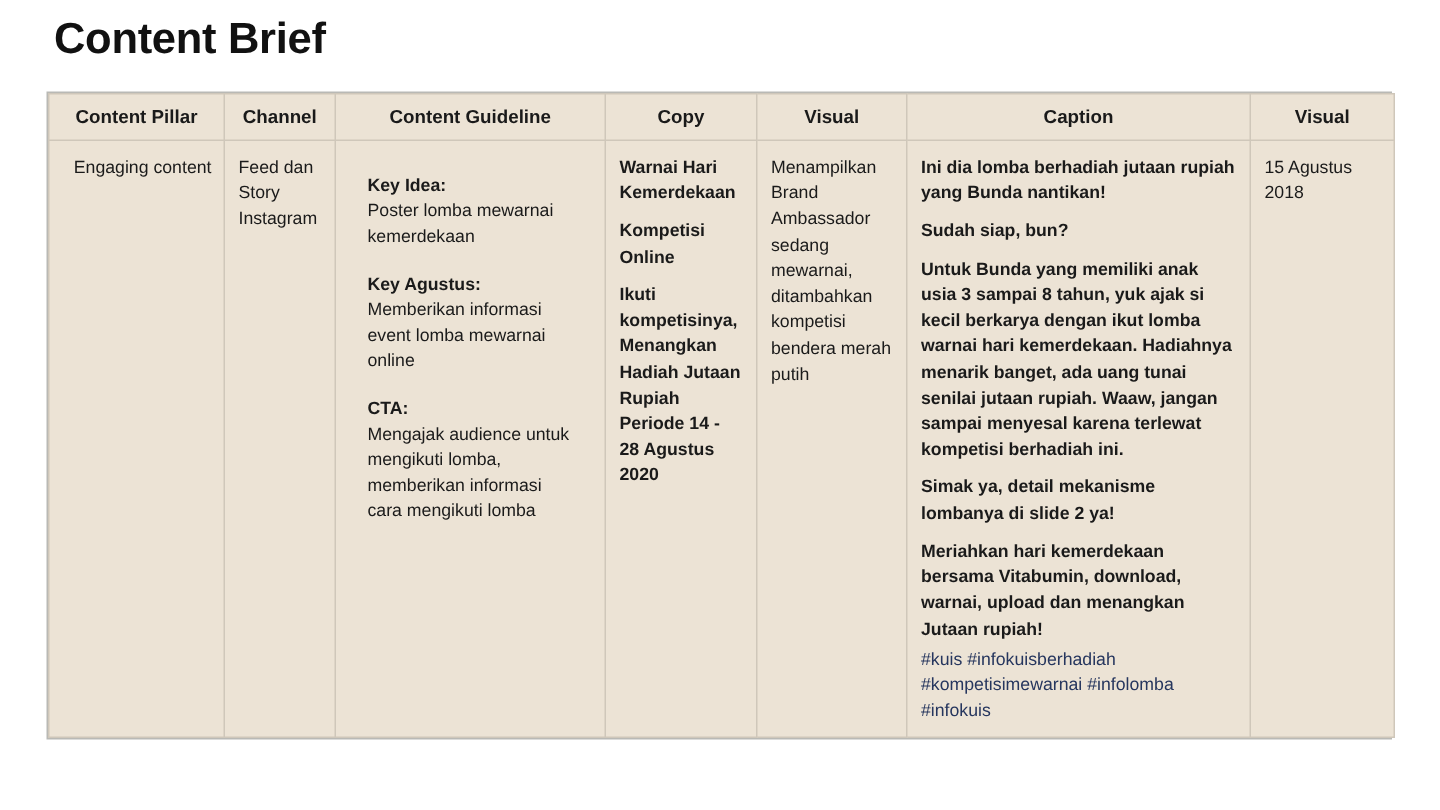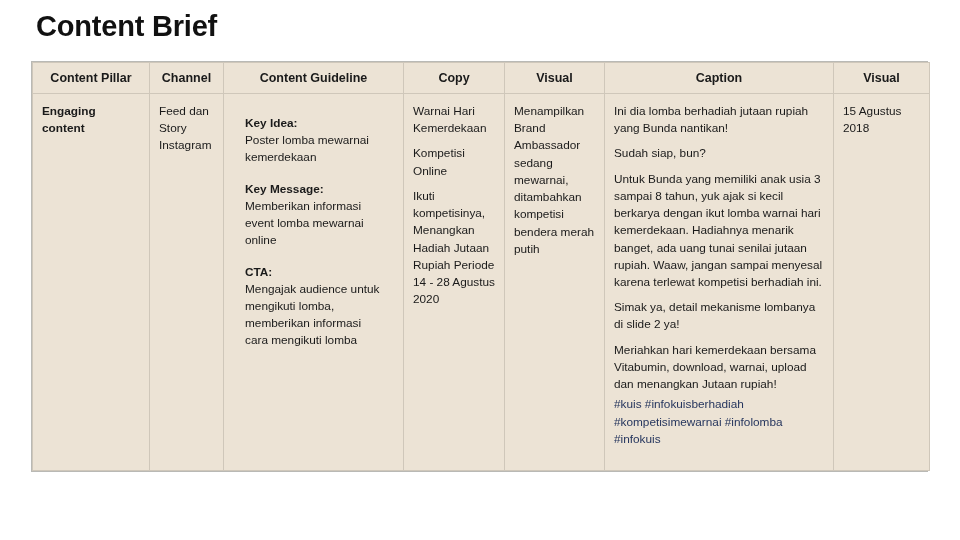--- a/index.html
+++ b/index.html
@@ -74,7 +74,7 @@
   .col-caption   { width: 229px; }
   .col-upload    { width:  96px; }
 
-  .cell-pillar { text-align: left; padding-top: 9px; font-weight: bold; }
+  .cell-pillar { text-align: right; padding-top: 9px; }
   .guideline-block { margin: 12px; }
   .guideline-block + .guideline-block { margin-top: 14px; }
   .gl-label { font-weight: bold; }

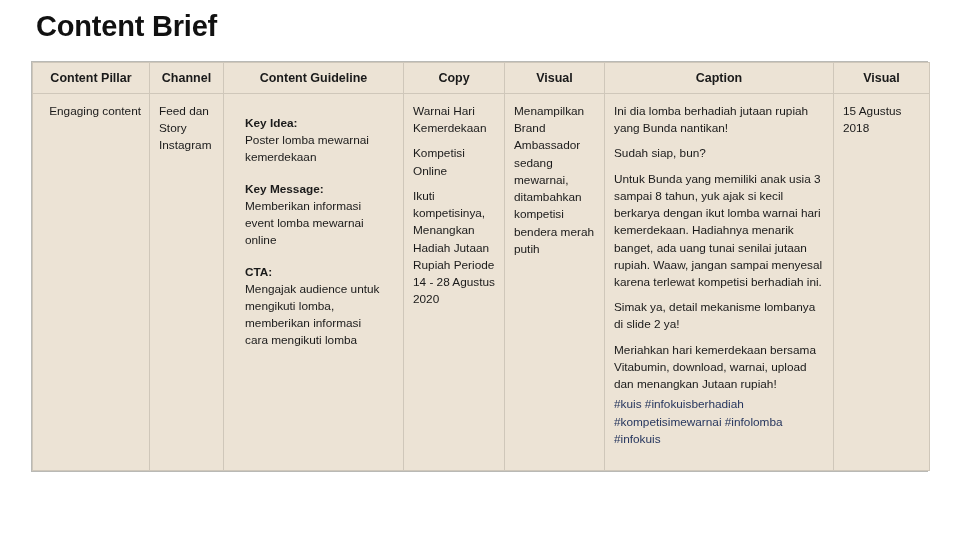--- a/index.html
+++ b/index.html
@@ -78,7 +78,7 @@
   .guideline-block { margin: 12px; }
   .guideline-block + .guideline-block { margin-top: 14px; }
   .gl-label { font-weight: bold; }
-  .para { margin: 0; }
+  .para { margin: 0; font-weight: bold; }
   .para + .para { margin-top: 8px; }
   .hashtags { color: #26365e; margin-top: 3px; }
   .hashtags span { display: block; }

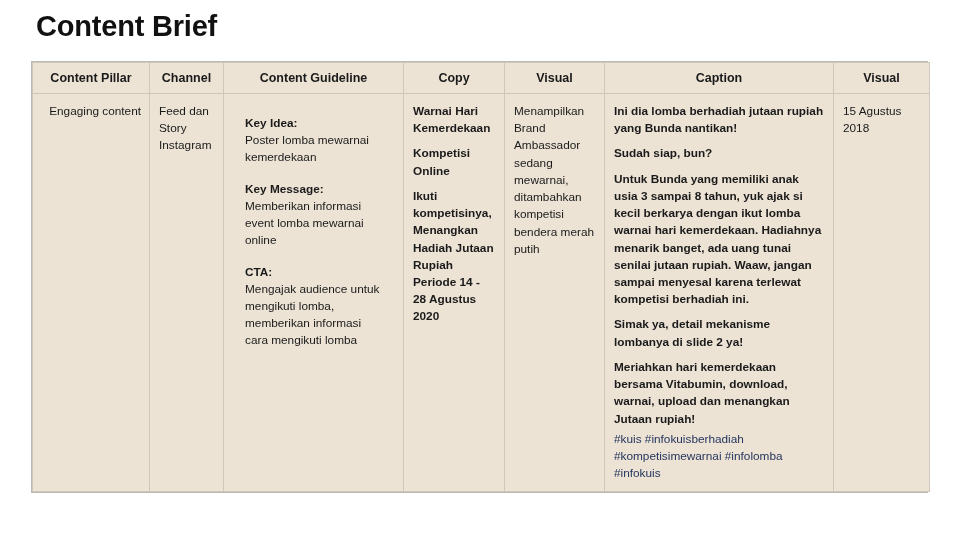--- a/index.html
+++ b/index.html
@@ -126,7 +126,7 @@
               <span>Poster lomba mewarnai kemerdekaan</span>
             </p>
             <p class="guideline-block">
-              <span class="gl-label">Key Message:</span><br>
+              <span class="gl-label">Key Agustus:</span><br>
               <span>Memberikan informasi event lomba mewarnai online</span>
             </p>
             <p class="guideline-block">

